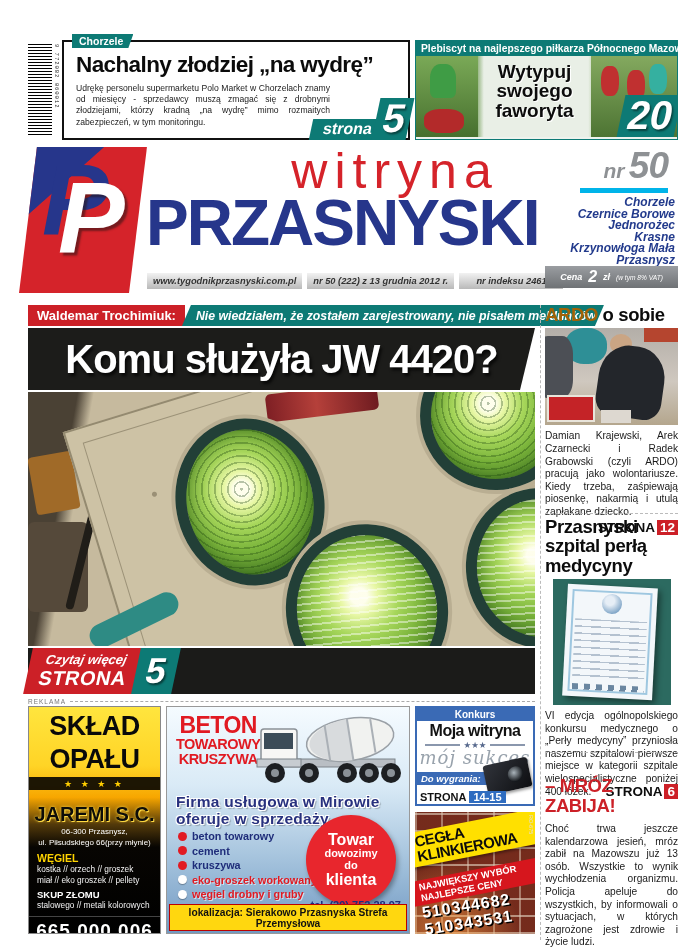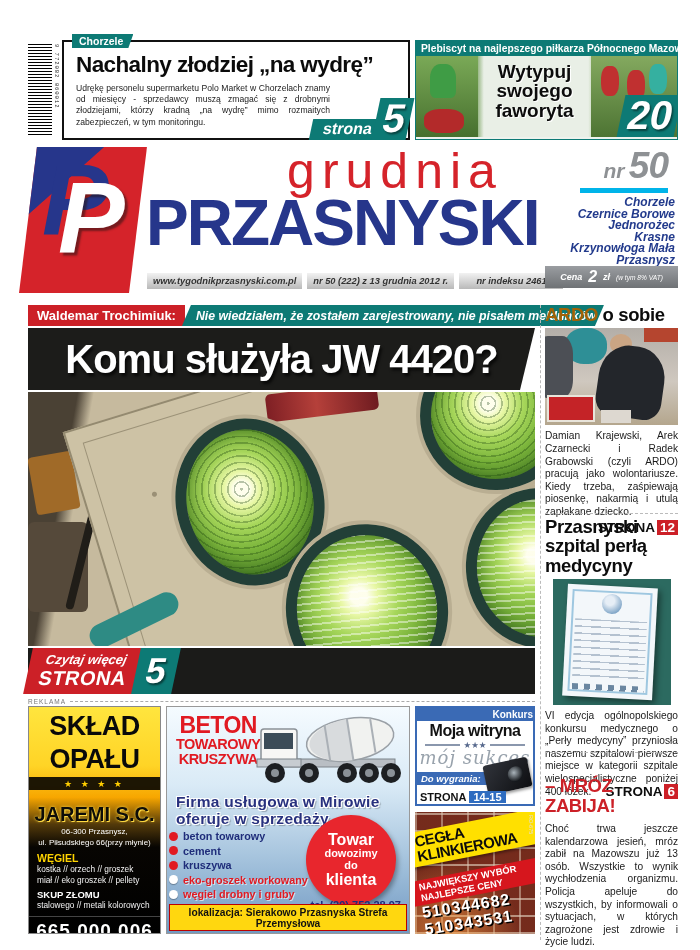--- a/index.html
+++ b/index.html
@@ -257,7 +257,7 @@
     <div class="logo-p-back">P</div>
     <div class="logo-p-front">P</div>
   </div>
-  <div class="title-script">grudnia</div>
+  <div class="title-script">witryna</div>
   <div class="title-main">PRZASNYSKI</div>
   <div class="info-bar">
     <div class="info-cell c1">www.tygodnikprzasnyski.com.pl</div>

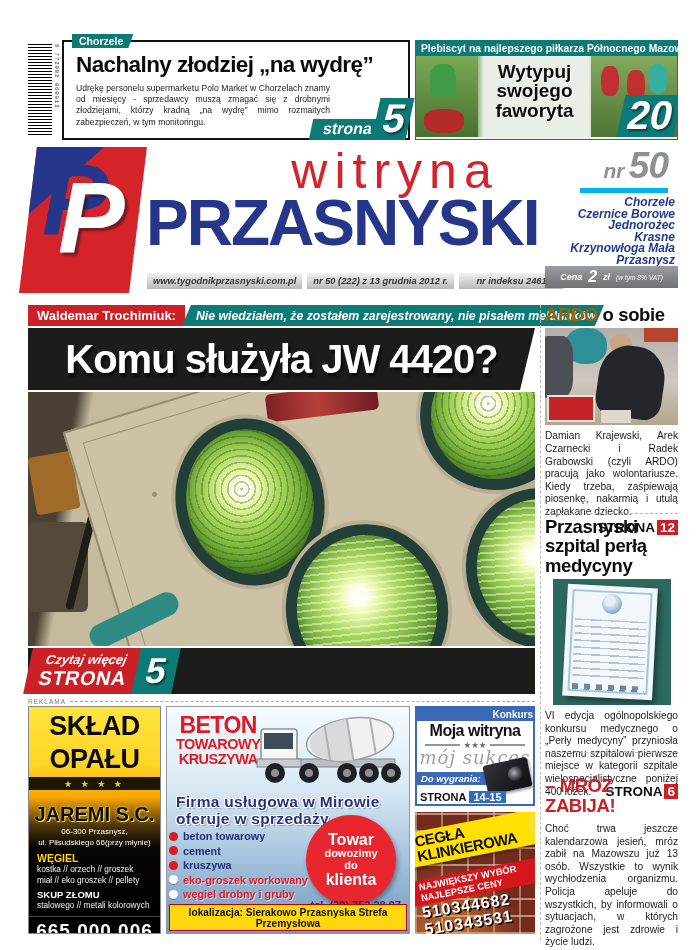--- a/index.html
+++ b/index.html
@@ -192,7 +192,7 @@
     text-align:center; font-weight:800; font-size:10.2px; color:#111; padding:1.5px 0; }
 
   .ad-contest { position:absolute; left:415px; top:706px; width:120px; height:100px; border:2px solid #3a6ab5; background:#fff; overflow:hidden; }
-  .contest-kicker { background:#3a6ab5; color:#fff; font-weight:bold; font-size:10px; text-align:right; padding:1px 0; }
+  .contest-kicker { background:#3a6ab5; color:#fff; font-weight:bold; font-size:10px; text-align:center; padding:1px 0; }
   .contest-title { text-align:center; font-size:16px; font-weight:800; letter-spacing:-0.5px; margin-top:1px; }
   .stars-row { display:flex; align-items:center; gap:4px; margin:0 8px; color:#56688c; font-size:8.5px; justify-content:center; }
   .stars-row::before,.stars-row::after { content:""; flex:1; border-top:2.5px solid #8a97ad; }

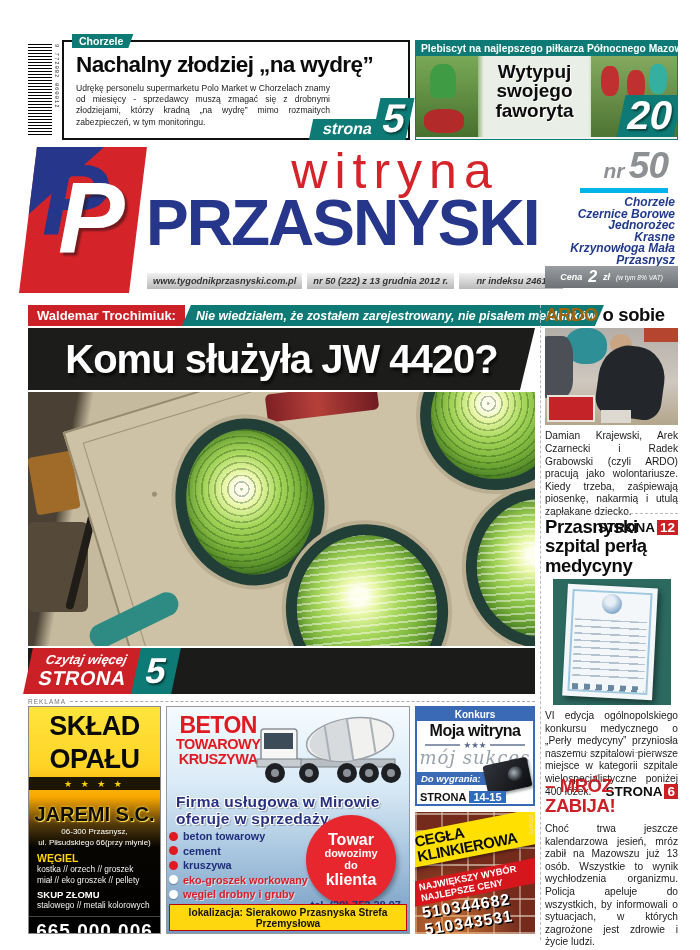--- a/index.html
+++ b/index.html
@@ -176,7 +176,7 @@
   .truck-image { position:absolute; right:4px; top:2px; }
   .intro { position:absolute; left:9px; top:86px; color:#28317e; font-weight:800; font-size:15.5px; line-height:1.1; letter-spacing:.3px;
     text-shadow:-1px -1px 0 #fff,1px -1px 0 #fff,-1px 1px 0 #fff,1px 1px 0 #fff,2px 2px 1px rgba(0,0,0,.25); }
-  .bullets { position:absolute; left:2px; top:122px; }
+  .bullets { position:absolute; left:11px; top:122px; }
   .bullet-row { display:flex; align-items:center; gap:5px; height:14.5px; font-weight:800; font-size:10.8px; }
   .bullet-dot { width:9px; height:9px; border-radius:50%; flex:0 0 9px; }
   .bullet-row.red-dot .bullet-dot { background:#e11a22; }

